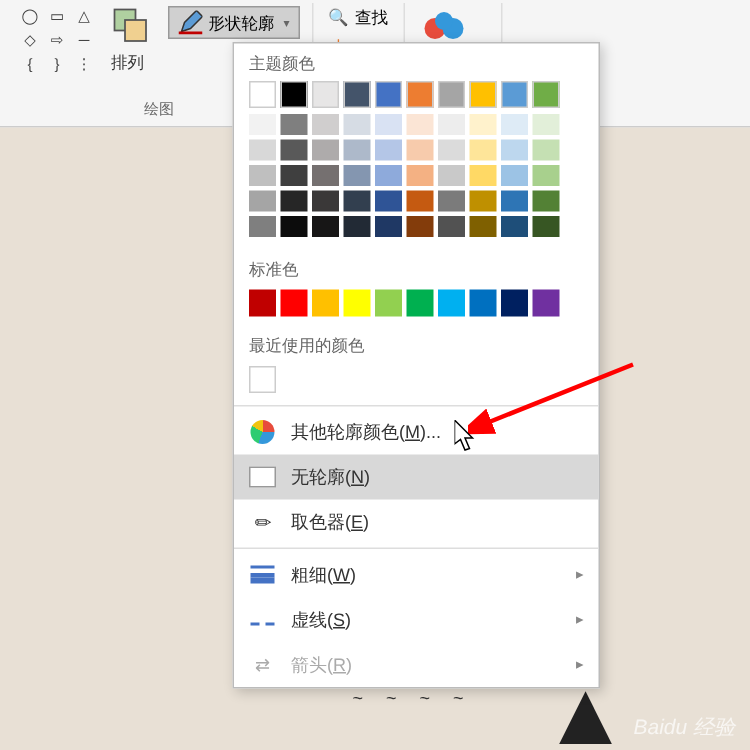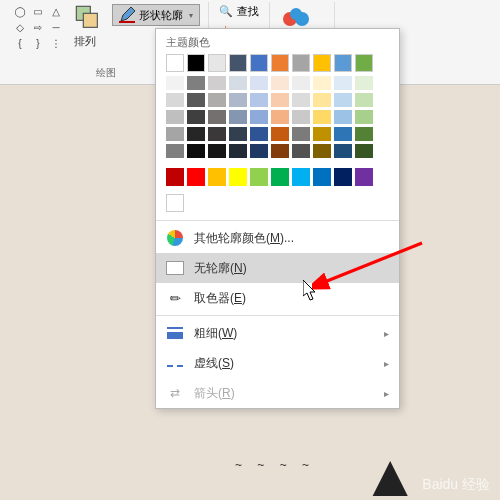--- a/index.html
+++ b/index.html
@@ -205,6 +205,7 @@
       <div class="swatch" style="background: rgb(55, 86, 35);"></div>
     </div>
 
+  <div class="dd-section-label">标准色</div>
   <div class="std-row" id="std-row">
       <div class="swatch" style="background: rgb(192, 0, 0);"></div>
       <div class="swatch" style="background: rgb(255, 0, 0);"></div>

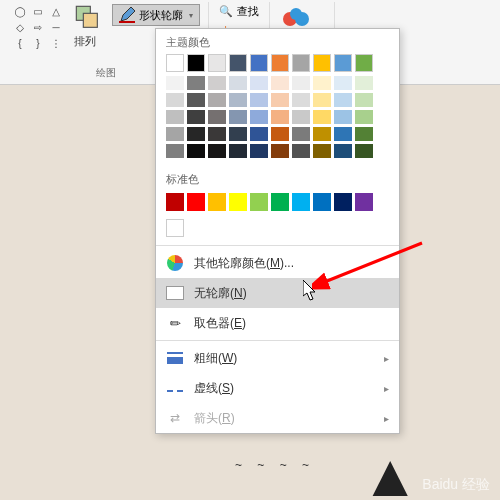--- a/index.html
+++ b/index.html
@@ -219,6 +219,7 @@
       <div class="swatch" style="background: rgb(112, 48, 160);"></div>
     </div>
 
+  <div class="dd-section-label">最近使用的颜色</div>
   <div class="recent-row">
     <div class="swatch"></div>
   </div>

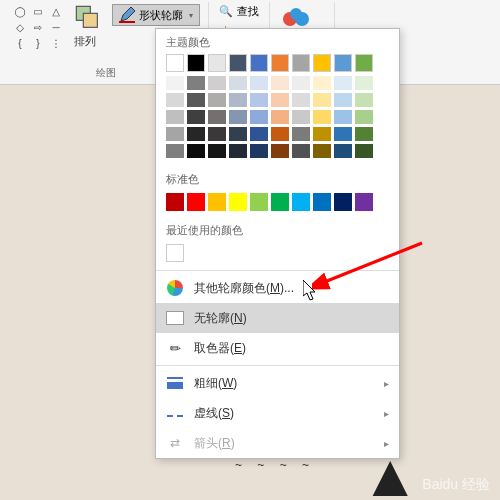--- a/index.html
+++ b/index.html
@@ -47,7 +47,7 @@
 .canvas-bg { position: absolute; left: 0; top: 85px; right: 0; bottom: 0; background: #e8e0d5; z-index: 1; }
 .birds { position: absolute; bottom: 28px; left: 235px; font-size: 12px; color: #333; letter-spacing: 6px; }
 .tower { position: absolute; bottom: -10px; right: 80px; font-size: 60px; color: #222; }
-.watermark { position: absolute; bottom: 6px; right: 10px; font-size: 14px; color: rgba(255,255,255,0.7); z-index: 5; }
+.watermark { position: absolute; bottom: 6px; right: 10px; font-size: 14px; color: rgba(255,255,255,0.7); font-style: italic; z-index: 5; }
 
 .no-outline-box { width: 18px; height: 14px; border: 1px solid #999; background: #fff; }
 .pie-icon { width: 16px; height: 16px; border-radius: 50%; background: conic-gradient(#e74c3c 0 90deg, #3498db 90deg 200deg, #2ecc71 200deg 300deg, #f1c40f 300deg 360deg); }

